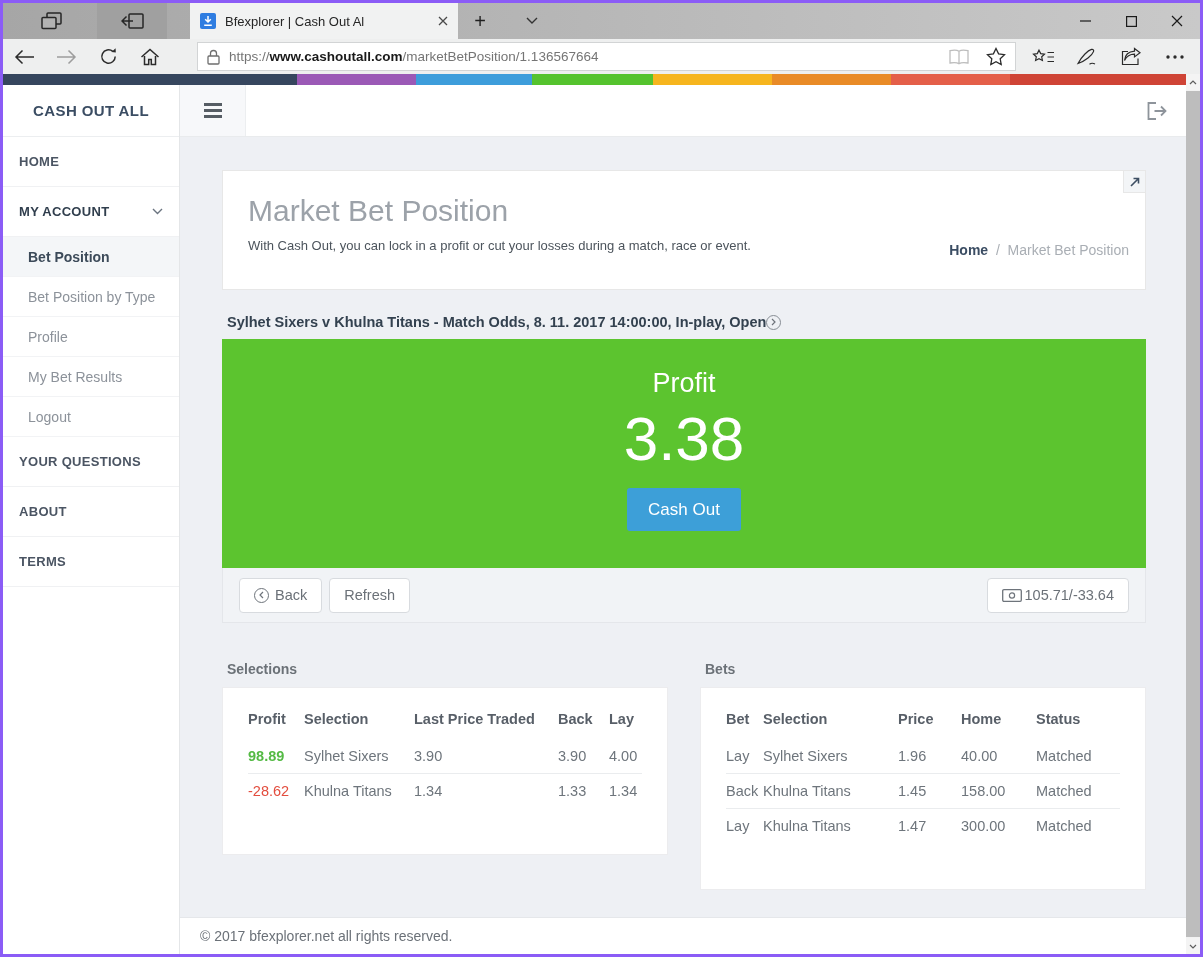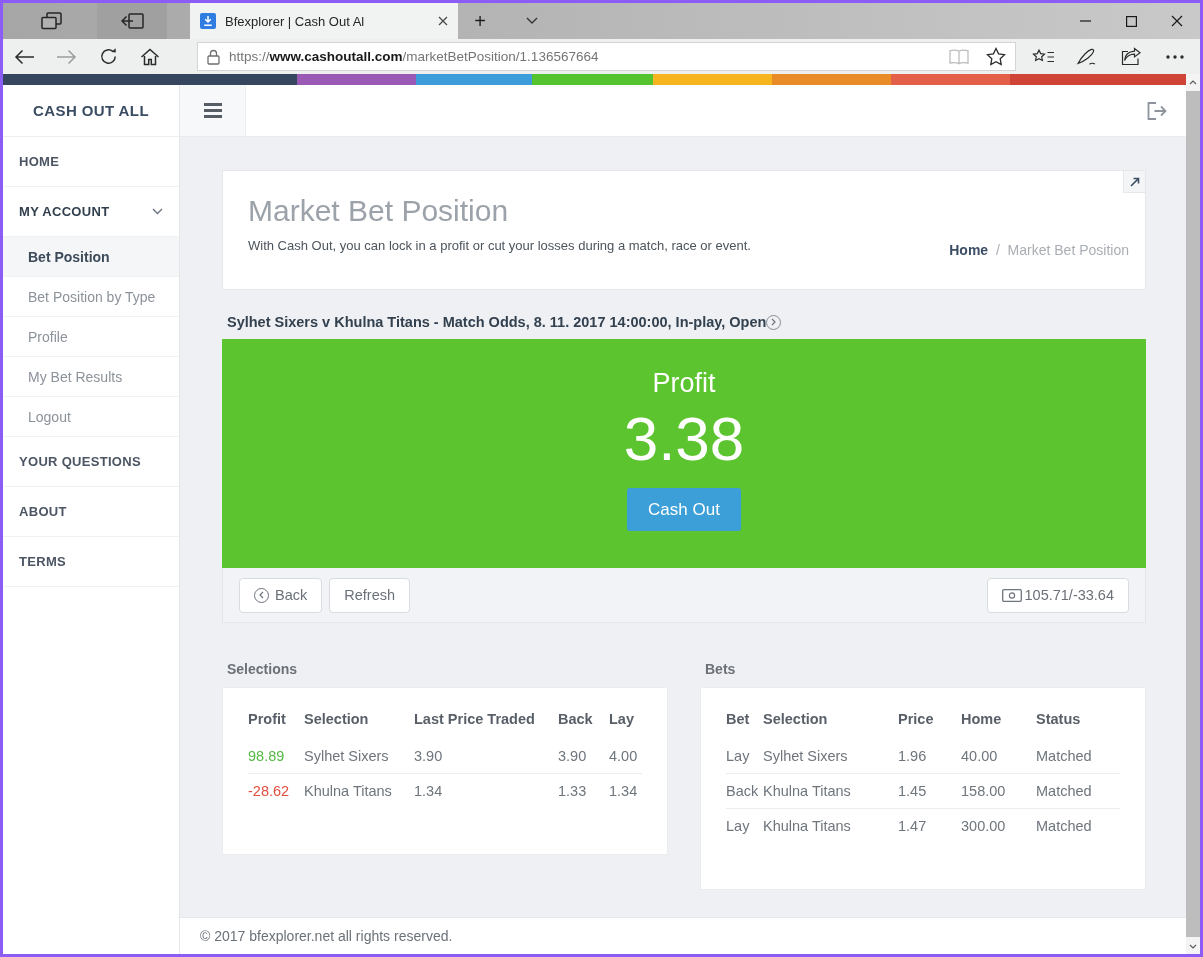--- a/index.html
+++ b/index.html
@@ -107,7 +107,7 @@
   .t-row + .t-row { border-top:1px solid #eaecee; }
   .g-sel { grid-template-columns:56px 110px 144px 51px auto; }
   .g-bet { grid-template-columns:37px 135px 63px 75px auto; }
-  .pos { color:#54ba44; } .neg { color:#e34d3e; }
+  .pos { color:#54ba44;font-weight:bold; } .neg { color:#e34d3e; }
 
   .site-footer { position:absolute; left:0; right:0; bottom:0; height:37px; background:#fff;
                  border-top:1px solid #e5e7ea; display:flex; align-items:center;

